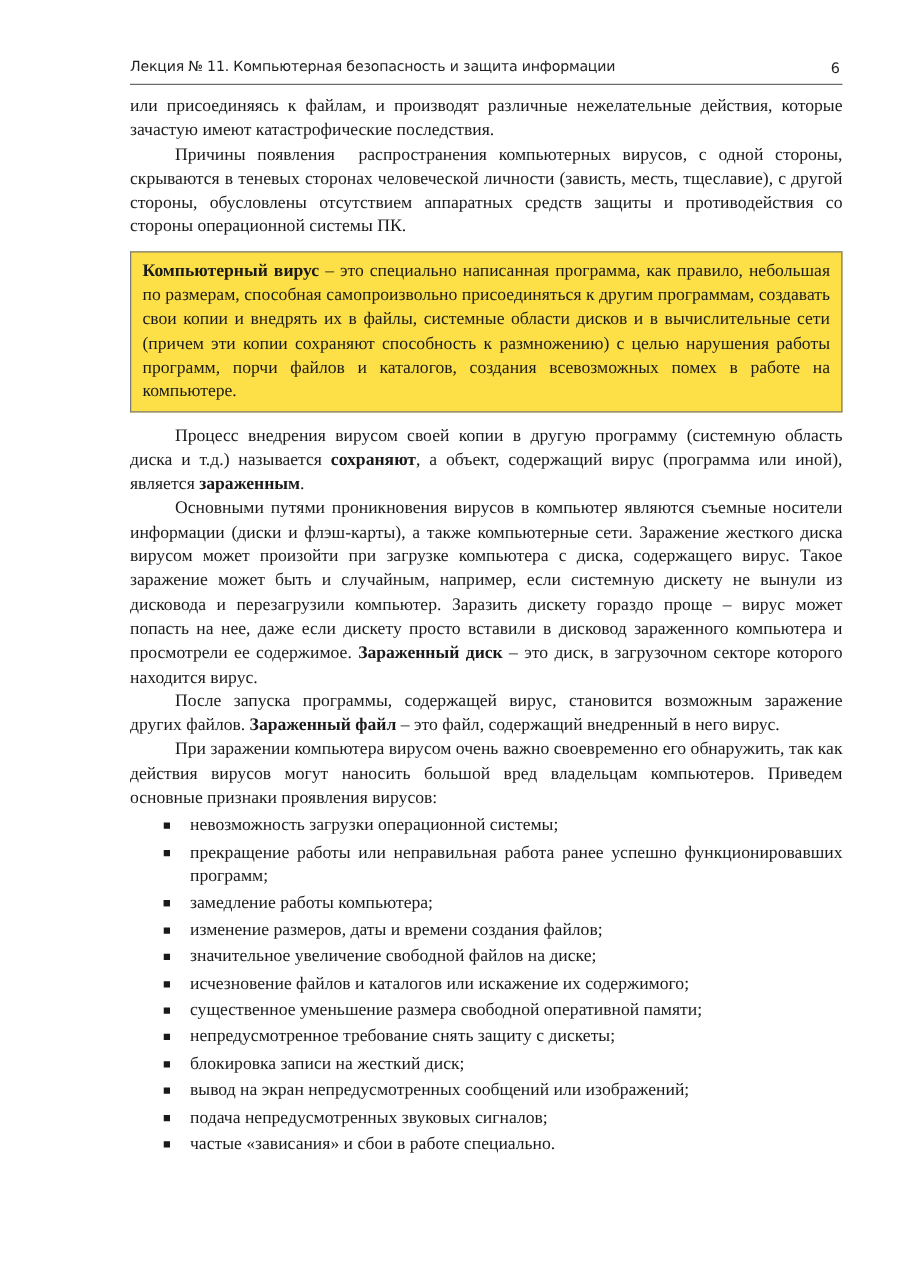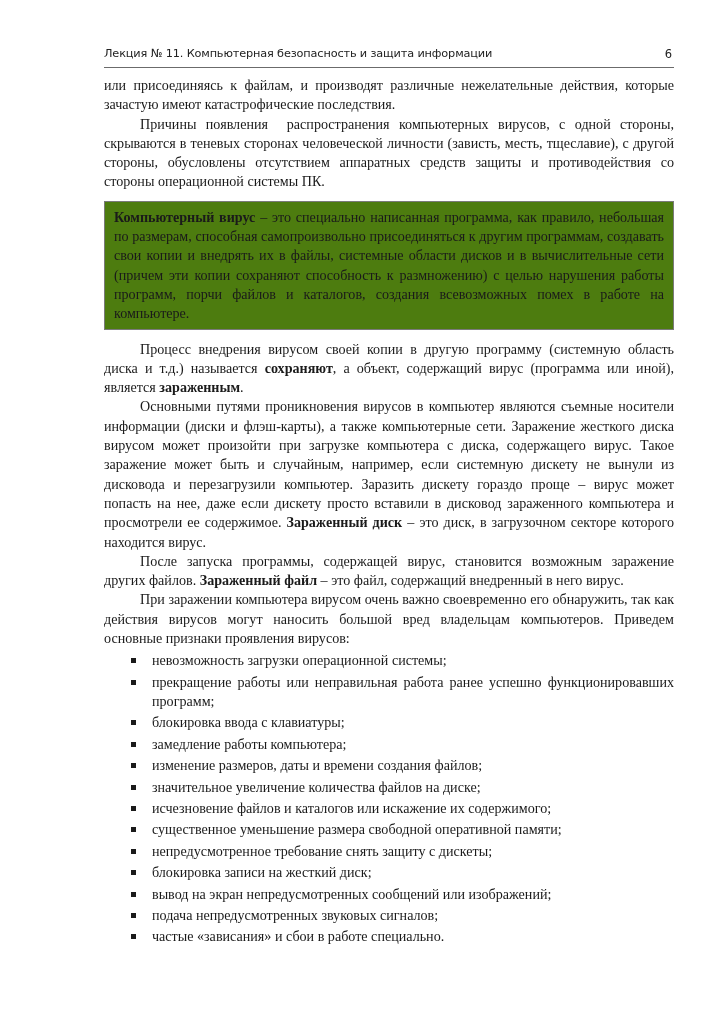--- a/index.html
+++ b/index.html
@@ -11,7 +11,7 @@
   .body { position: absolute; left: 104px; top: 73px; width: 570px; font-family: "Liberation Serif", serif; font-size: 14.1px; line-height: 19.3px; color: #1a1a1a; text-align: justify; }
   .p { margin: 0; font-family: Liberation Serif, serif; }
   .indent { text-indent: 36px; }
-  .defbox { margin: 9px 0 10px 0; background: #4d7c0f; border: 1px solid #7a7a7a; padding: 6px 9px 5px 9px; }
+  .defbox { margin: 9px 0 10px 0; background: #fde047; border: 1px solid #7a7a7a; padding: 6px 9px 5px 9px; }
   b { font-weight: bold; }
   .list { list-style: none; margin: 3px 0 0 0; padding: 0; }
   .list li { position: relative; padding-left: 48px; margin: 0 0 2.1px 0; }

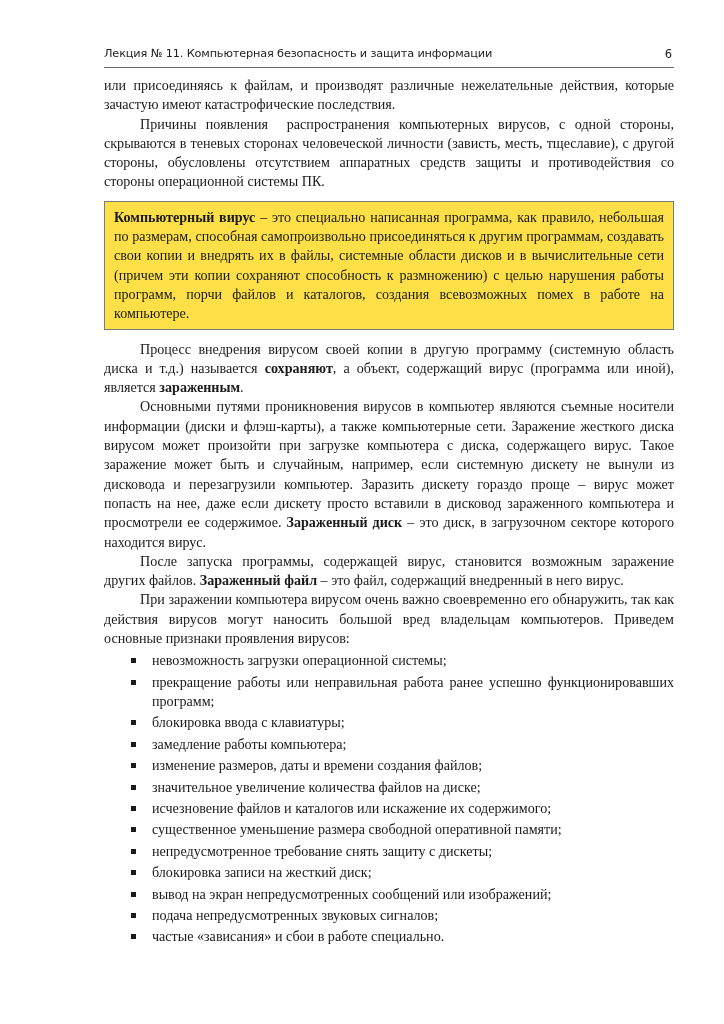--- a/index.html
+++ b/index.html
@@ -45,7 +45,7 @@
     <ul class="list">
       <li><span class="bullet"></span><span>невозможность загрузки операционной системы;</span></li>
       <li><span class="bullet"></span><span>прекращение работы или неправильная работа ранее успешно функционировавших программ;</span></li>
-      <li><span class="bullet"></span><span>блокировка ввода с клавиатуры;</span></li>
+      <li><span class="bullet"></span></li>
       <li><span class="bullet"></span><span>замедление работы компьютера;</span></li>
       <li><span class="bullet"></span><span>изменение размеров, даты и времени создания файлов;</span></li>
       <li><span class="bullet"></span><span>значительное увеличение количества файлов на диске;</span></li>

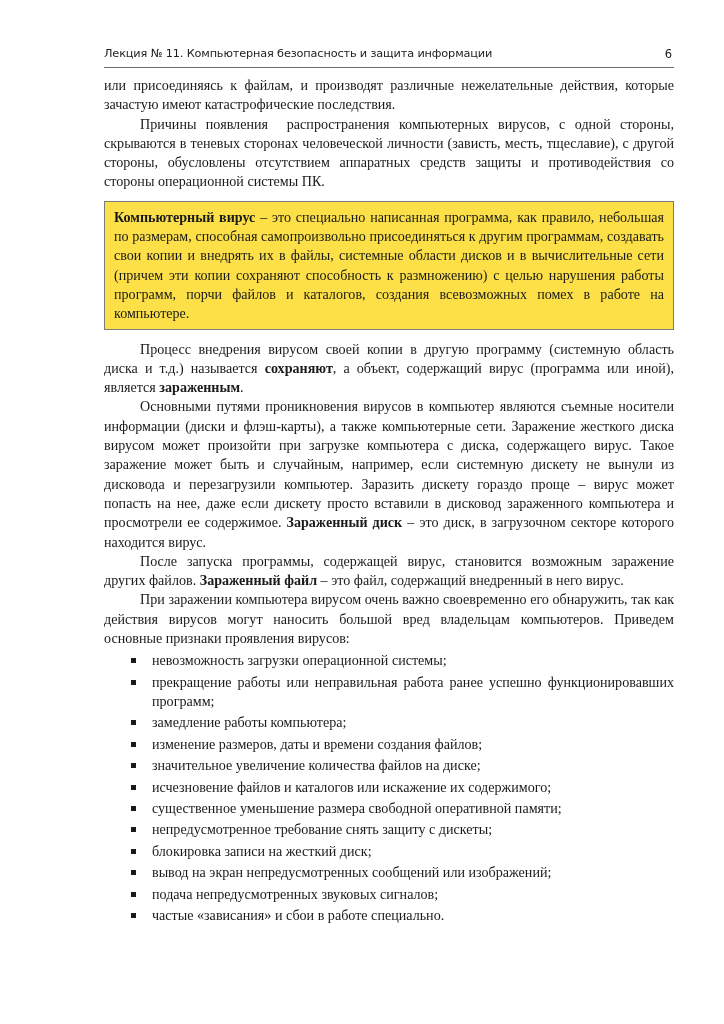--- a/index.html
+++ b/index.html
@@ -48,7 +48,7 @@
       <li><span class="bullet"></span></li>
       <li><span class="bullet"></span><span>замедление работы компьютера;</span></li>
       <li><span class="bullet"></span><span>изменение размеров, даты и времени создания файлов;</span></li>
-      <li><span class="bullet"></span><span>значительное увеличение количества файлов на диске;</span></li>
+      <li><span class="bullet"></span><span>значительное увеличение свободной файлов на диске;</span></li>
       <li><span class="bullet"></span><span>исчезновение файлов и каталогов или искажение их содержимого;</span></li>
       <li><span class="bullet"></span><span>существенное уменьшение размера свободной оперативной памяти;</span></li>
       <li><span class="bullet"></span><span>непредусмотренное требование снять защиту с дискеты;</span></li>

